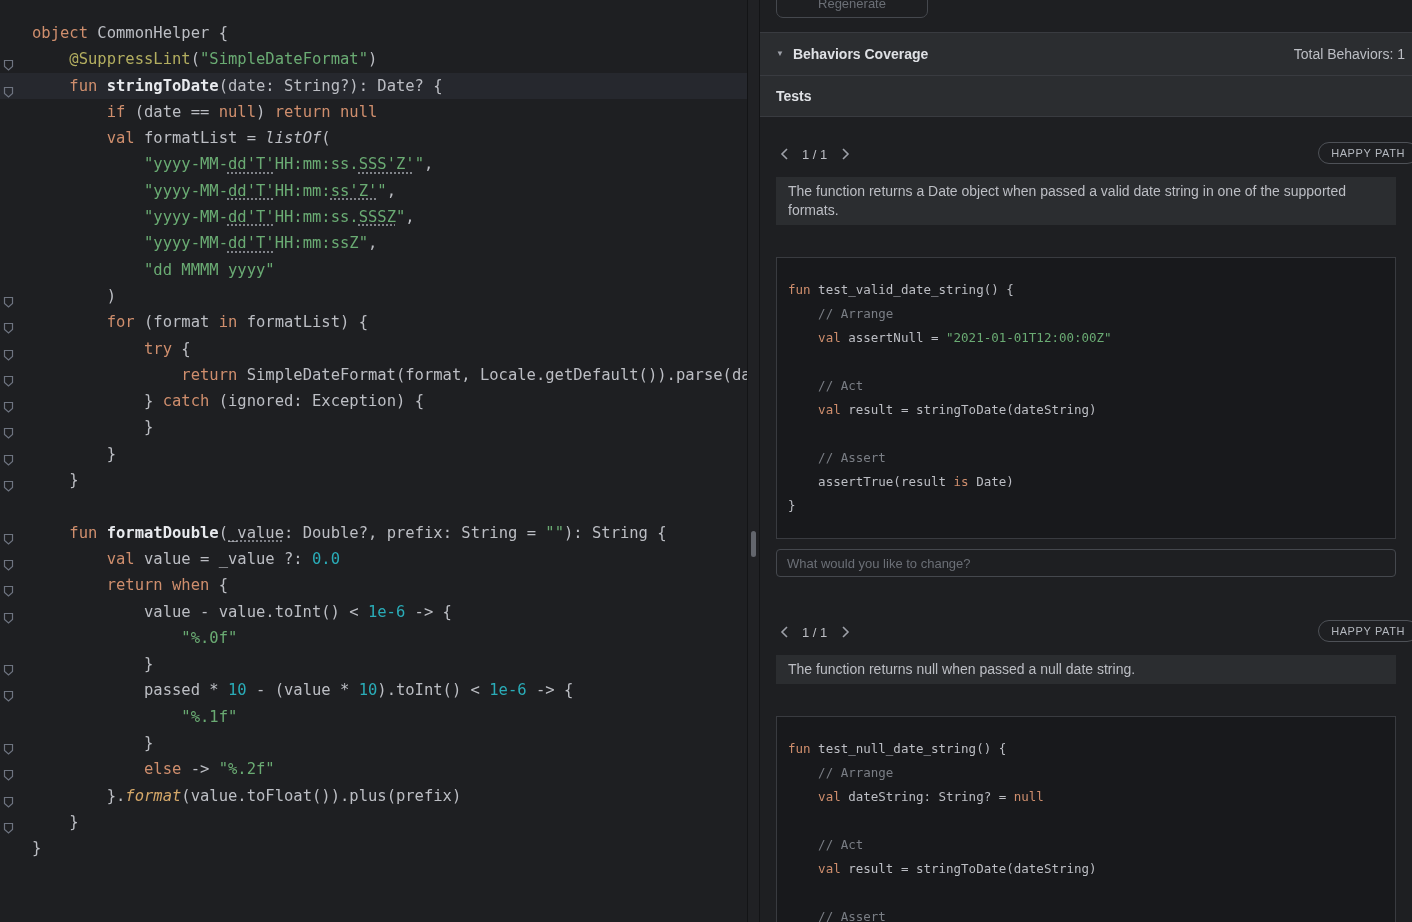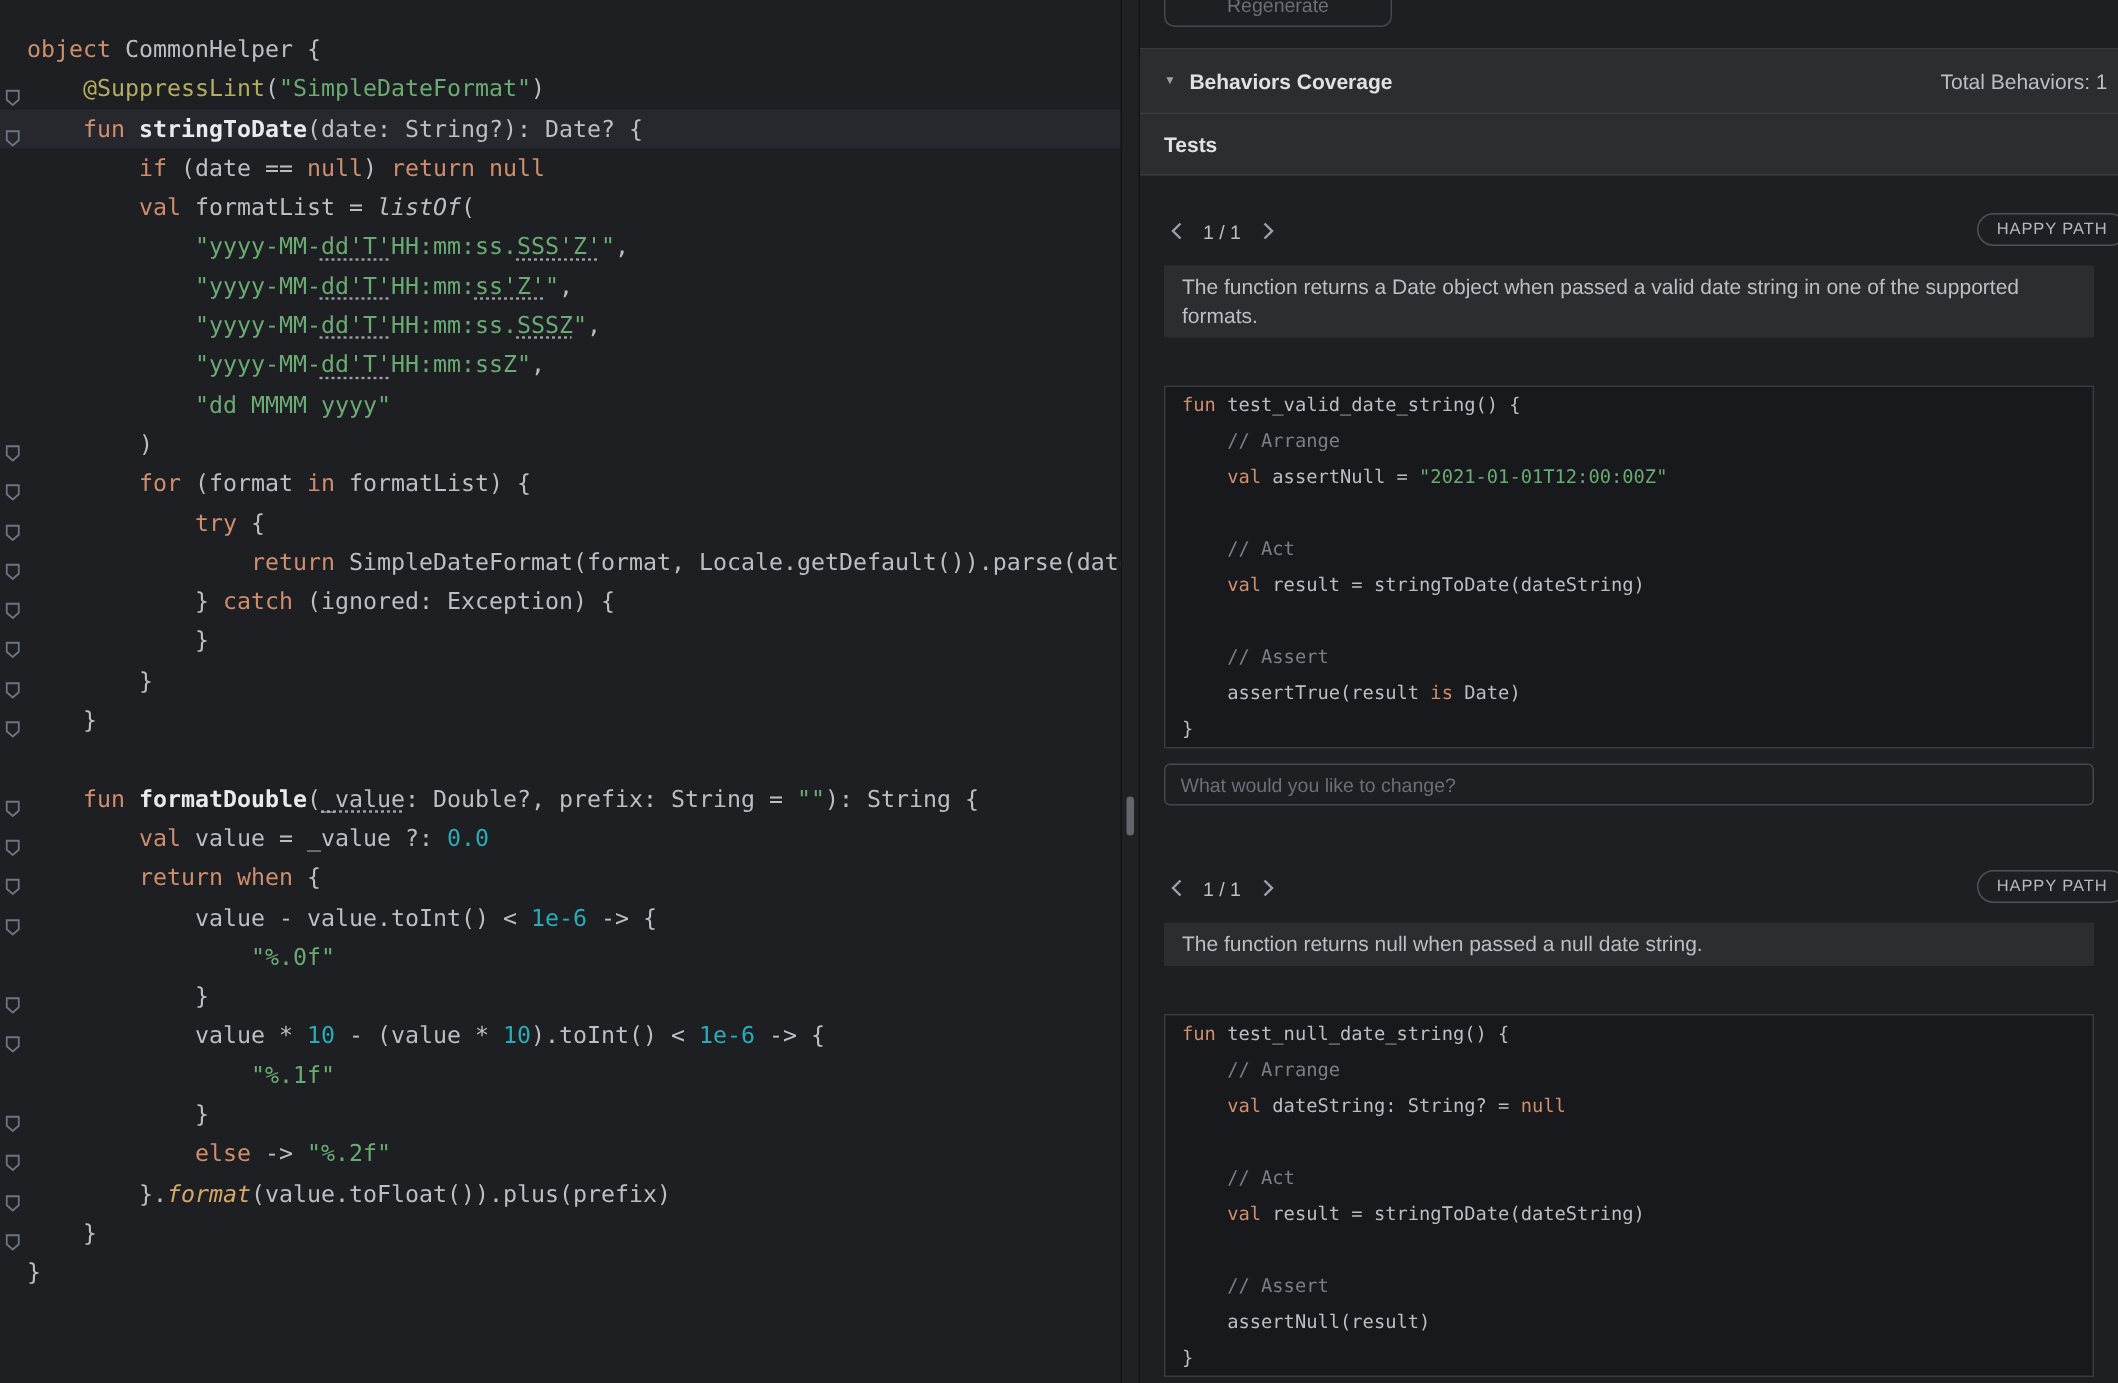--- a/index.html
+++ b/index.html
@@ -17,7 +17,7 @@
   .editor{width:747px;height:922px;background:var(--bg-editor);overflow:hidden;flex:none;
     font-family:"DejaVu Sans Mono","Liberation Mono",monospace;font-size:15.5px;line-height:26.3px;}
   .editor-lines{padding-top:20px;}
-  .editor-lines .cl{white-space:pre;position:relative;padding-left:18px;height:26.3px;}
+  .editor-lines .cl{white-space:pre;position:relative;padding-left:32px;height:26.3px;}
   .editor-lines .cl.hl{background:var(--line-highlight);}
   .gm{position:absolute;left:3px;top:7px;width:11px;height:12px;display:block;}
 

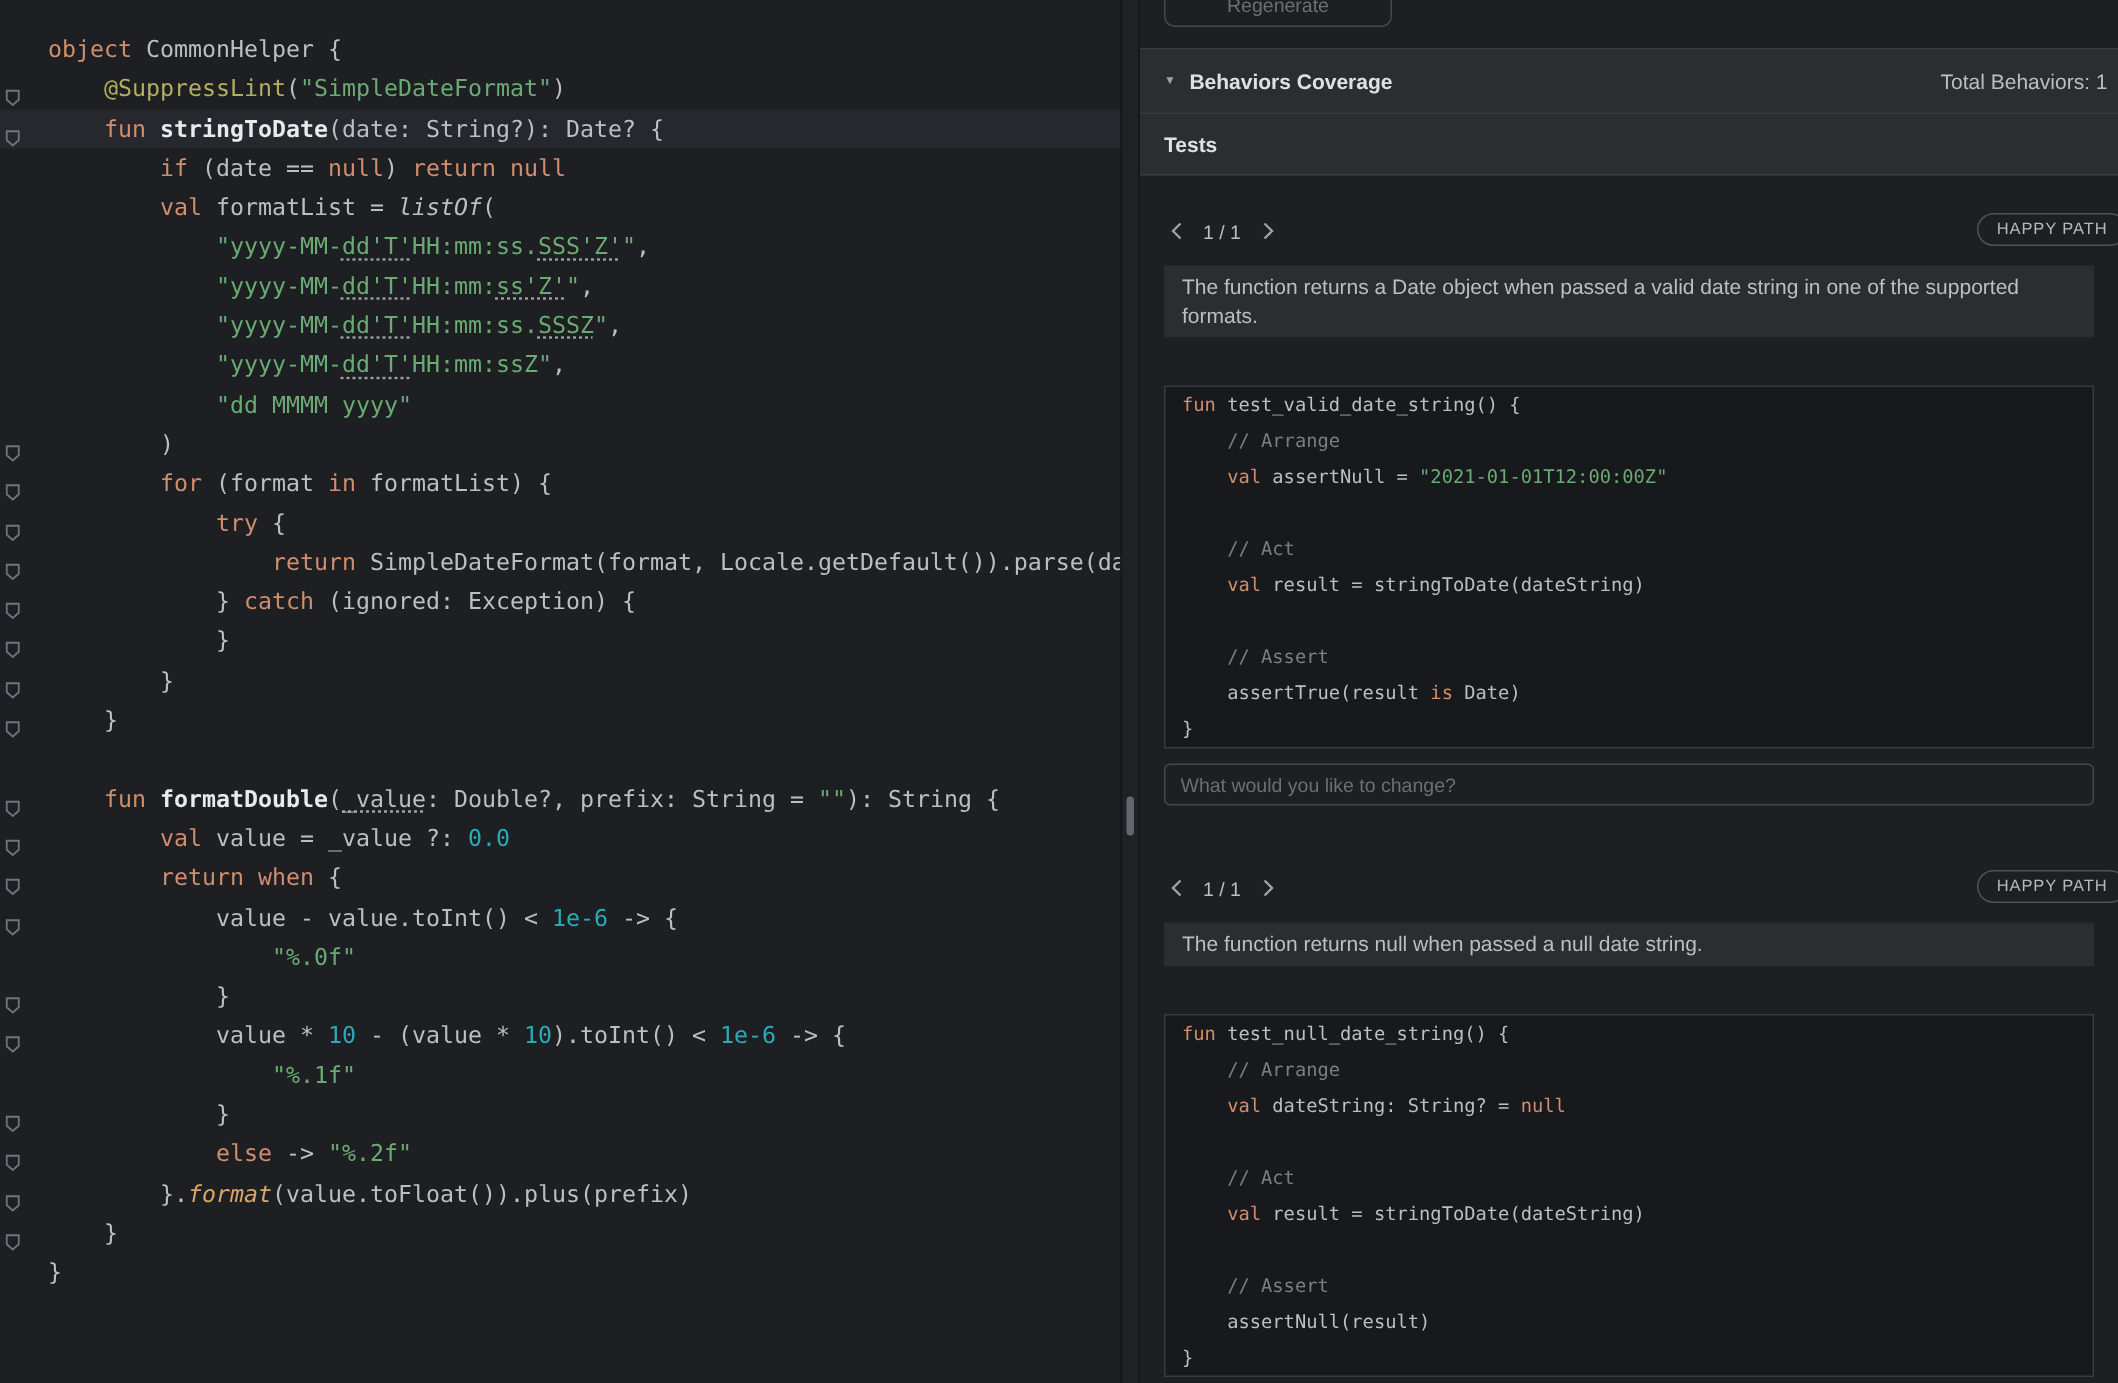--- a/index.html
+++ b/index.html
@@ -58,7 +58,7 @@
   .badge{position:absolute;right:-22px;top:3px;height:22px;line-height:20px;padding:0 12px;border:1px solid #4e5157;
     border-radius:11px;color:#b4b8bf;font-size:11px;letter-spacing:.6px;white-space:nowrap;background:var(--bg-panel);}
   .desc{background:var(--bg-header);color:var(--fg);font-size:14px;line-height:19px;padding:5px 12px;margin-bottom:14px;}
-  .code-block{background:var(--bg-code);border:1px solid var(--border);padding:0 11px;margin-bottom:10px;
+  .code-block{background:var(--bg-code);border:1px solid var(--border);padding:20px 11px;margin-bottom:10px;
     font-family:"DejaVu Sans Mono","Liberation Mono",monospace;font-size:12.5px;line-height:24px;margin-top:32px;}
   .code-block .cl{white-space:pre;height:24px;color:var(--fg);}
   .change-input{width:100%;height:28px;background:transparent;border:1px solid #45484e;border-radius:4px;

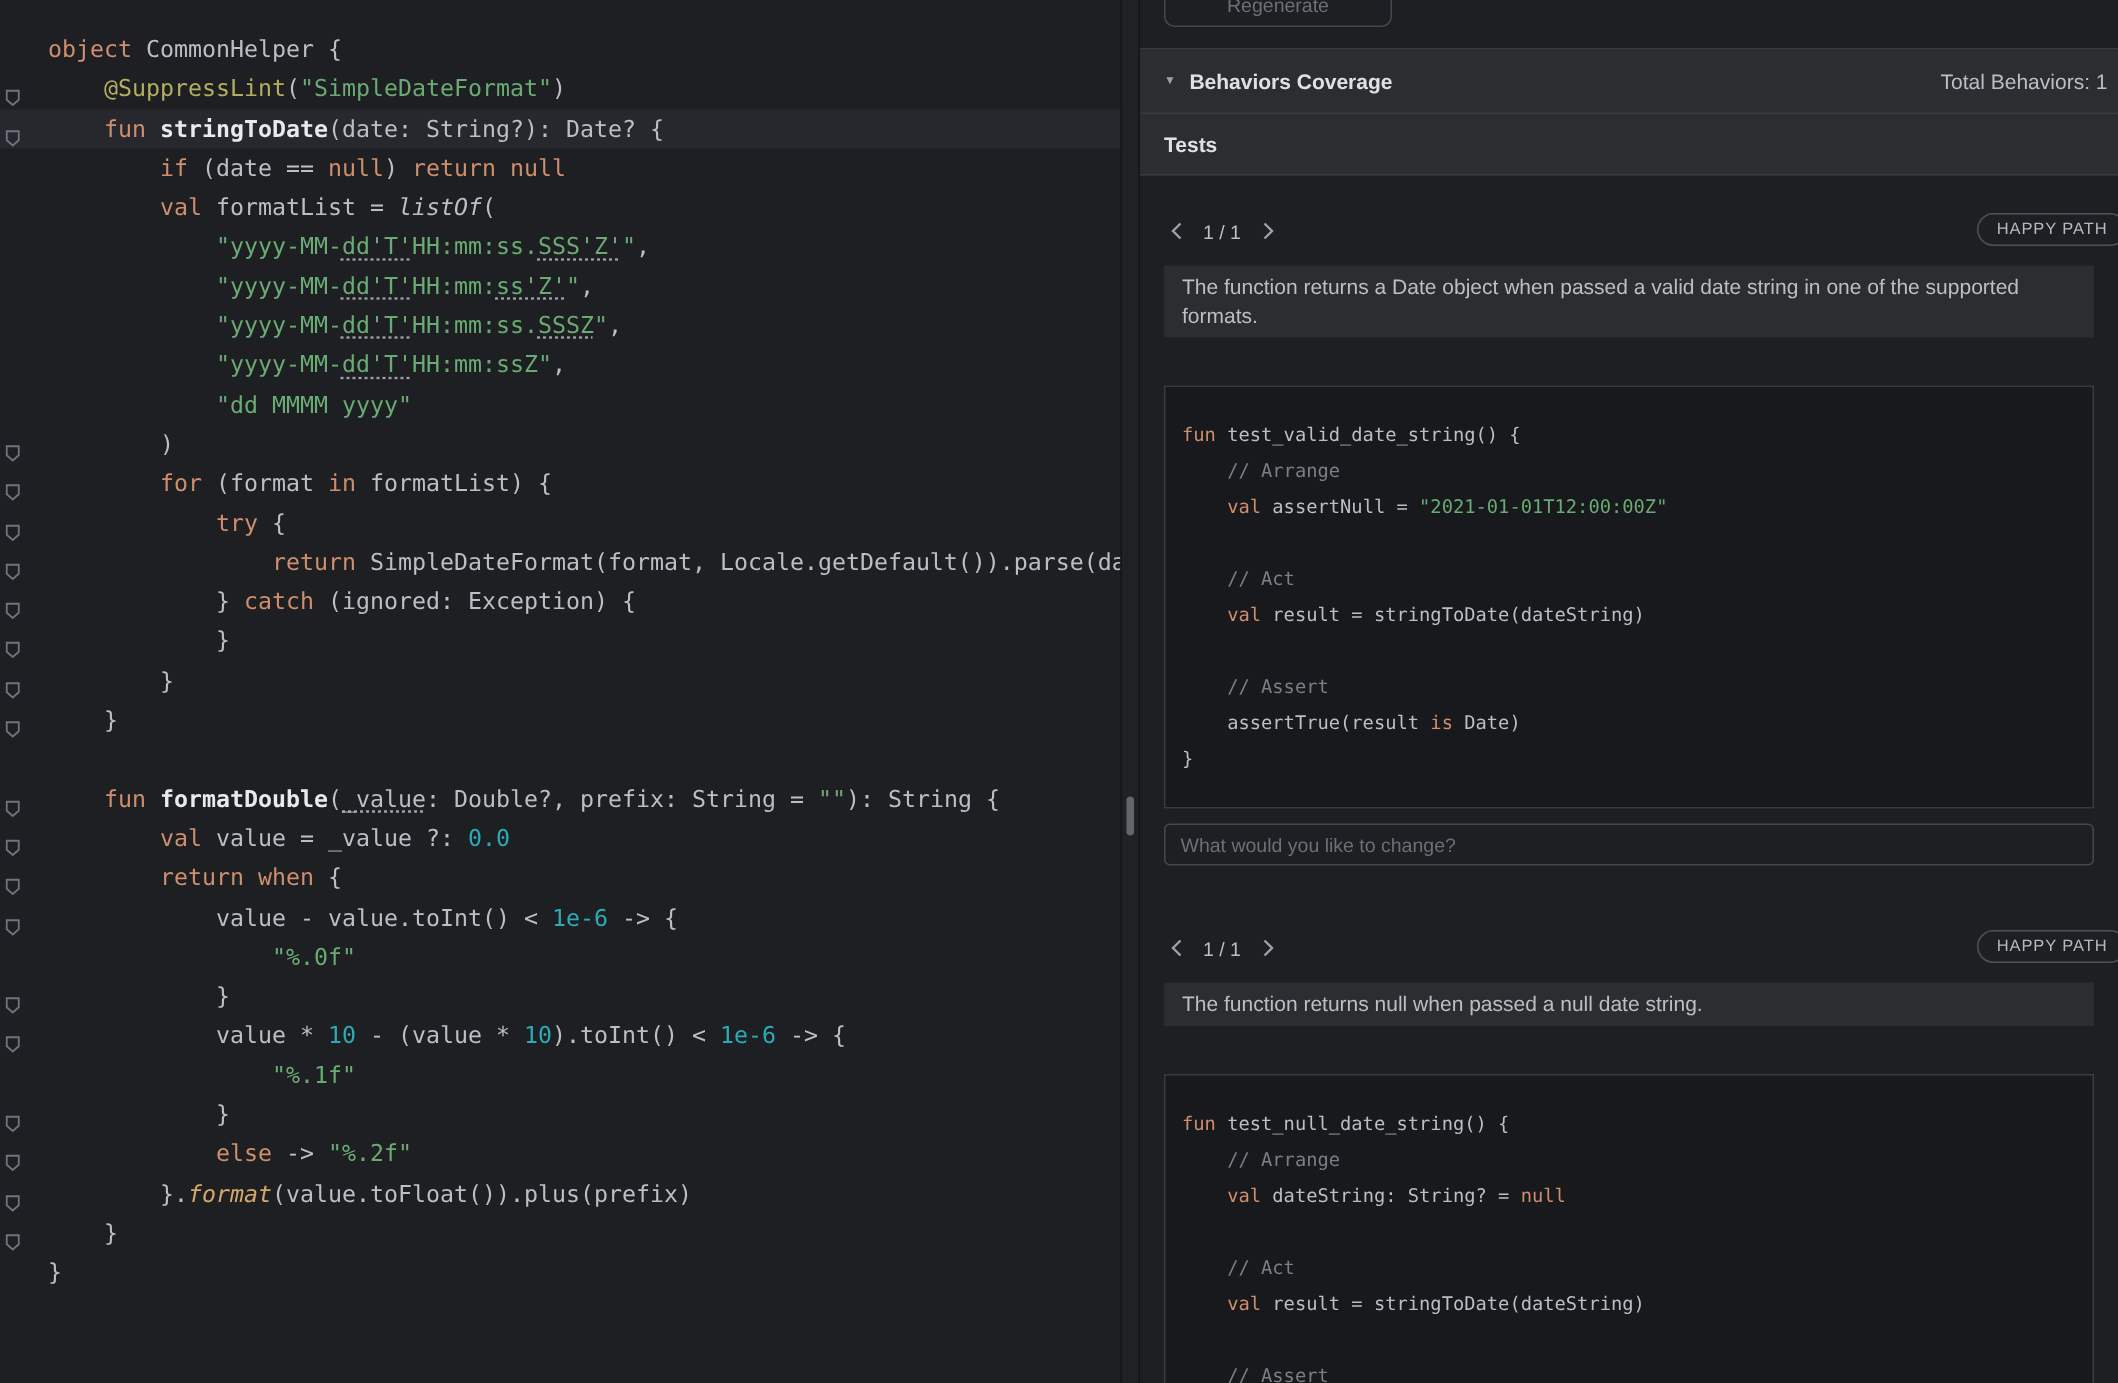--- a/index.html
+++ b/index.html
@@ -130,7 +130,7 @@
             </svg></span><span class="t-p">            }</span></div>
         <div class="cl"><span class="gm"><svg width="11" height="12" viewBox="0 0 11 12">
               <path d="M1.5 1.5h8v6l-4 3.5-4-3.5z" fill="none" stroke="#6e7480" stroke-width="1.2"></path>
-            </svg></span><span class="t-p">            value * </span><span class="t-n">10</span><span class="t-p"> - (value * </span><span class="t-n">10</span><span class="t-p">).toInt() &lt; </span><span class="t-n">1e-6</span><span class="t-p"> -&gt; {</span></div>
+            </svg></span><span class="t-p">            passed * </span><span class="t-n">10</span><span class="t-p"> - (value * </span><span class="t-n">10</span><span class="t-p">).toInt() &lt; </span><span class="t-n">1e-6</span><span class="t-p"> -&gt; {</span></div>
         <div class="cl"><span class="t-p">                </span><span class="t-s">"%.1f"</span></div>
         <div class="cl"><span class="gm"><svg width="11" height="12" viewBox="0 0 11 12">
               <path d="M1.5 1.5h8v6l-4 3.5-4-3.5z" fill="none" stroke="#6e7480" stroke-width="1.2"></path>

